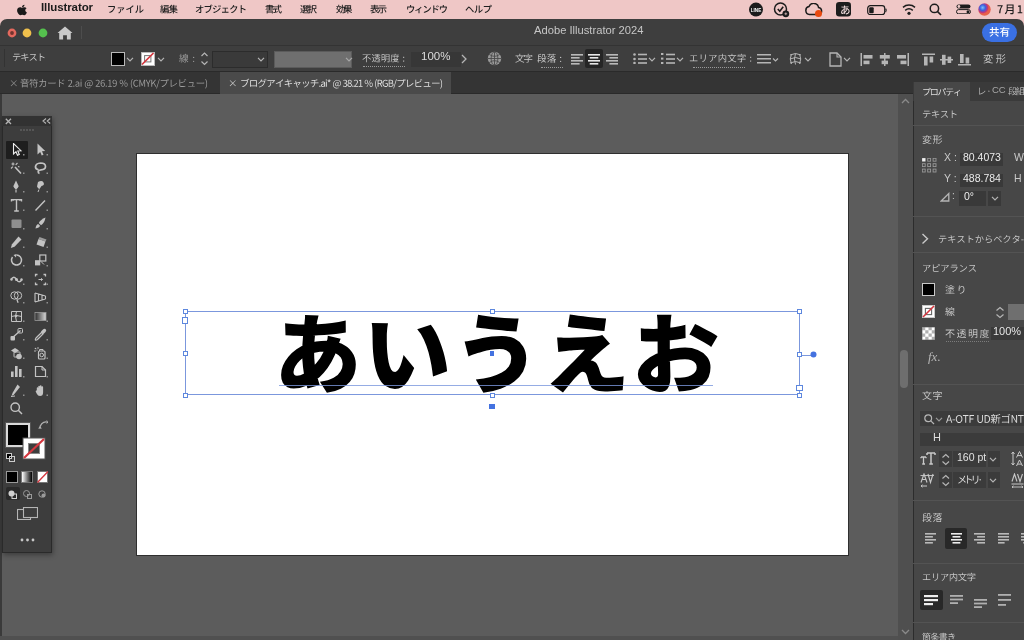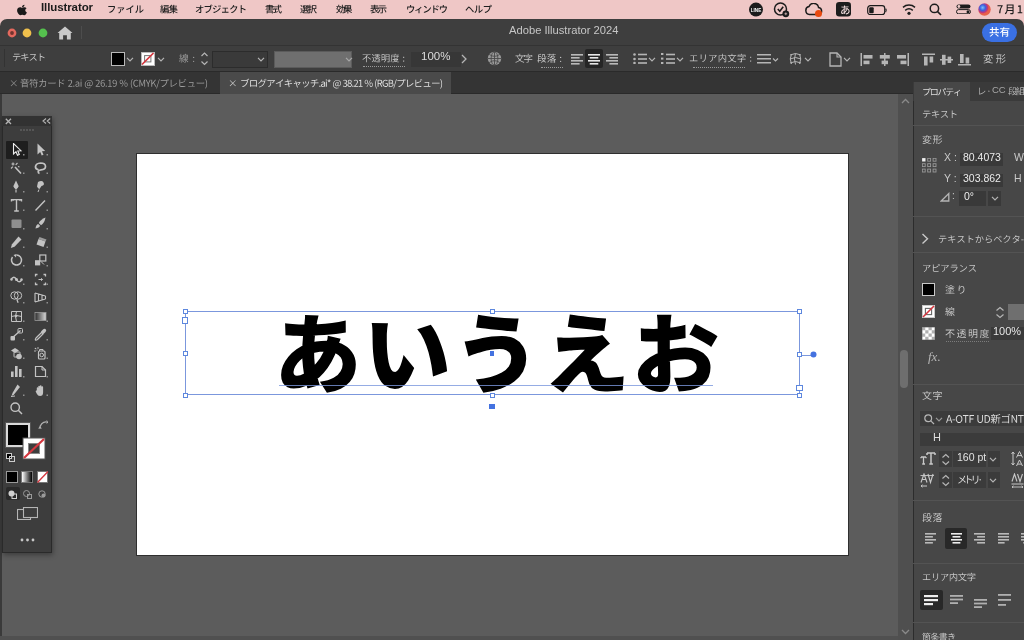--- a/index.html
+++ b/index.html
@@ -106,7 +106,7 @@
       <path d="M8 0.5 L15.5 7 L13.8 7 L13.8 13.5 L9.9 13.5 L9.9 9.2 L6.1 9.2 L6.1 13.5 L2.2 13.5 L2.2 7 L0.5 7 Z" fill="#c9c9c9"></path>
     </svg>
     <div style="position:absolute;left:81px;top:26px;width:1px;height:13px;background:#4d4d4d;"></div>
-    <div style="position:absolute;left:509px;top:23.7px;height:17.2px;line-height:17.2px;font:400 11.2px 'Liberation Sans',sans-serif;color:#c6c6c6;white-space:nowrap;">Adobe Illustrator 2024</div>
+    <div style="position:absolute;left:534px;top:23.7px;height:17.2px;line-height:17.2px;font:400 11.2px 'Liberation Sans',sans-serif;color:#c6c6c6;white-space:nowrap;">Adobe Illustrator 2024</div>
     <div style="position:absolute;left:982px;top:22.5px;width:35px;height:19.5px;background:#3a70e3;border-radius:10px;"></div>
     <svg class="" style="position:absolute;left:989px;top:25.3px;" width="23" height="15" viewBox="0 0 23 15">
       <path fill="#ffffff" d="M2.8 2.0H3.9V8.0H2.8ZM6.6 2.0H7.7V8.0H6.6ZM0.5 7.3H10.1V8.3H0.5ZM0.9 4.1H9.7V5.0H0.9ZM6.1 9.3 7.0 8.8Q7.4 9.1 8.0 9.5Q8.5 10.0 9.1 10.4Q9.6 10.8 9.9 11.1L8.9 11.7Q8.6 11.4 8.1 11.0Q7.7 10.5 7.1 10.1Q6.6 9.7 6.1 9.3ZM3.3 8.8 4.4 9.2Q4.0 9.7 3.5 10.1Q3.0 10.6 2.5 11.0Q1.9 11.4 1.4 11.7Q1.3 11.6 1.2 11.5Q1.0 11.3 0.9 11.2Q0.7 11.1 0.6 11.0Q1.1 10.7 1.6 10.4Q2.1 10.0 2.6 9.6Q3.0 9.2 3.3 8.8Z M11.1 3.3H20.4V4.2H11.1ZM13.8 7.0H18.6V7.9H13.8ZM13.1 5.3H18.4V6.1H14.1V11.7H13.1ZM18.2 5.3H19.2V10.6Q19.2 10.9 19.1 11.2Q19.0 11.4 18.7 11.5Q18.4 11.6 18.0 11.7Q17.5 11.7 16.8 11.7Q16.8 11.5 16.7 11.2Q16.6 10.9 16.5 10.7Q16.9 10.7 17.1 10.7Q17.4 10.8 17.7 10.7Q17.9 10.7 18.0 10.7Q18.1 10.7 18.2 10.7Q18.2 10.6 18.2 10.5ZM14.5 1.9 15.5 2.2Q15.1 3.3 14.6 4.5Q14.0 5.6 13.3 6.6Q12.5 7.6 11.5 8.3Q11.4 8.2 11.3 8.0Q11.2 7.9 11.1 7.8Q11.0 7.6 10.8 7.5Q11.6 7.1 12.1 6.4Q12.7 5.8 13.2 5.0Q13.6 4.3 13.9 3.5Q14.3 2.7 14.5 1.9ZM13.8 8.8H18.6V9.6H13.8Z"></path>

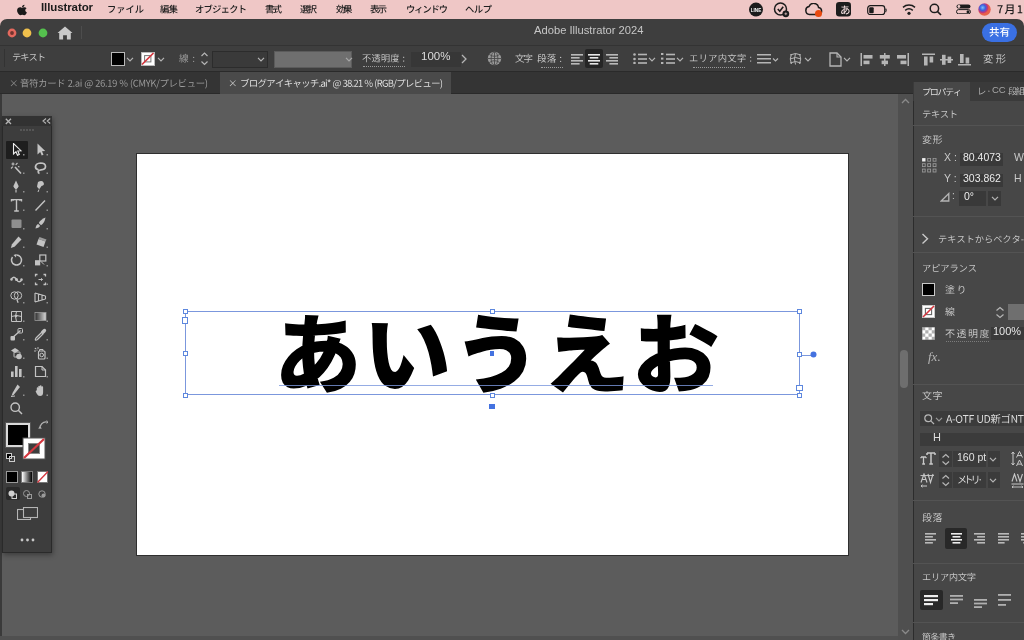--- a/index.html
+++ b/index.html
@@ -559,7 +559,7 @@
     <div style="position:absolute;left:1014px;top:151.2px;height:16.5px;line-height:16.5px;font:400 10.5px 'Liberation Sans',sans-serif;color:#c9c9c9;white-space:nowrap;">W</div>
     <div style="position:absolute;left:944px;top:171.8px;height:16.5px;line-height:16.5px;font:400 10.5px 'Liberation Sans',sans-serif;color:#c9c9c9;white-space:nowrap;">Y :</div>
     <div style="position:absolute;left:960px;top:174px;width:43px;height:12.5px;background:#393939;"></div>
-    <div style="position:absolute;left:963px;top:171.8px;height:16.5px;line-height:16.5px;font:400 10.5px 'Liberation Sans',sans-serif;color:#ececec;white-space:nowrap;">303.862</div>
+    <div style="position:absolute;left:963px;top:171.8px;height:16.5px;line-height:16.5px;font:400 10.5px 'Liberation Sans',sans-serif;color:#ececec;white-space:nowrap;">488.784</div>
     <div style="position:absolute;left:1014px;top:171.8px;height:16.5px;line-height:16.5px;font:400 10.5px 'Liberation Sans',sans-serif;color:#c9c9c9;white-space:nowrap;">H</div>
     <svg style="position:absolute;left:940px;top:192px;" width="11" height="11" viewBox="0 0 11 11">
       <path d="M8.8 1.5 L8.8 9 L1.2 9 Z" fill="none" stroke="#b5b5b5" stroke-width="1.3"></path>

